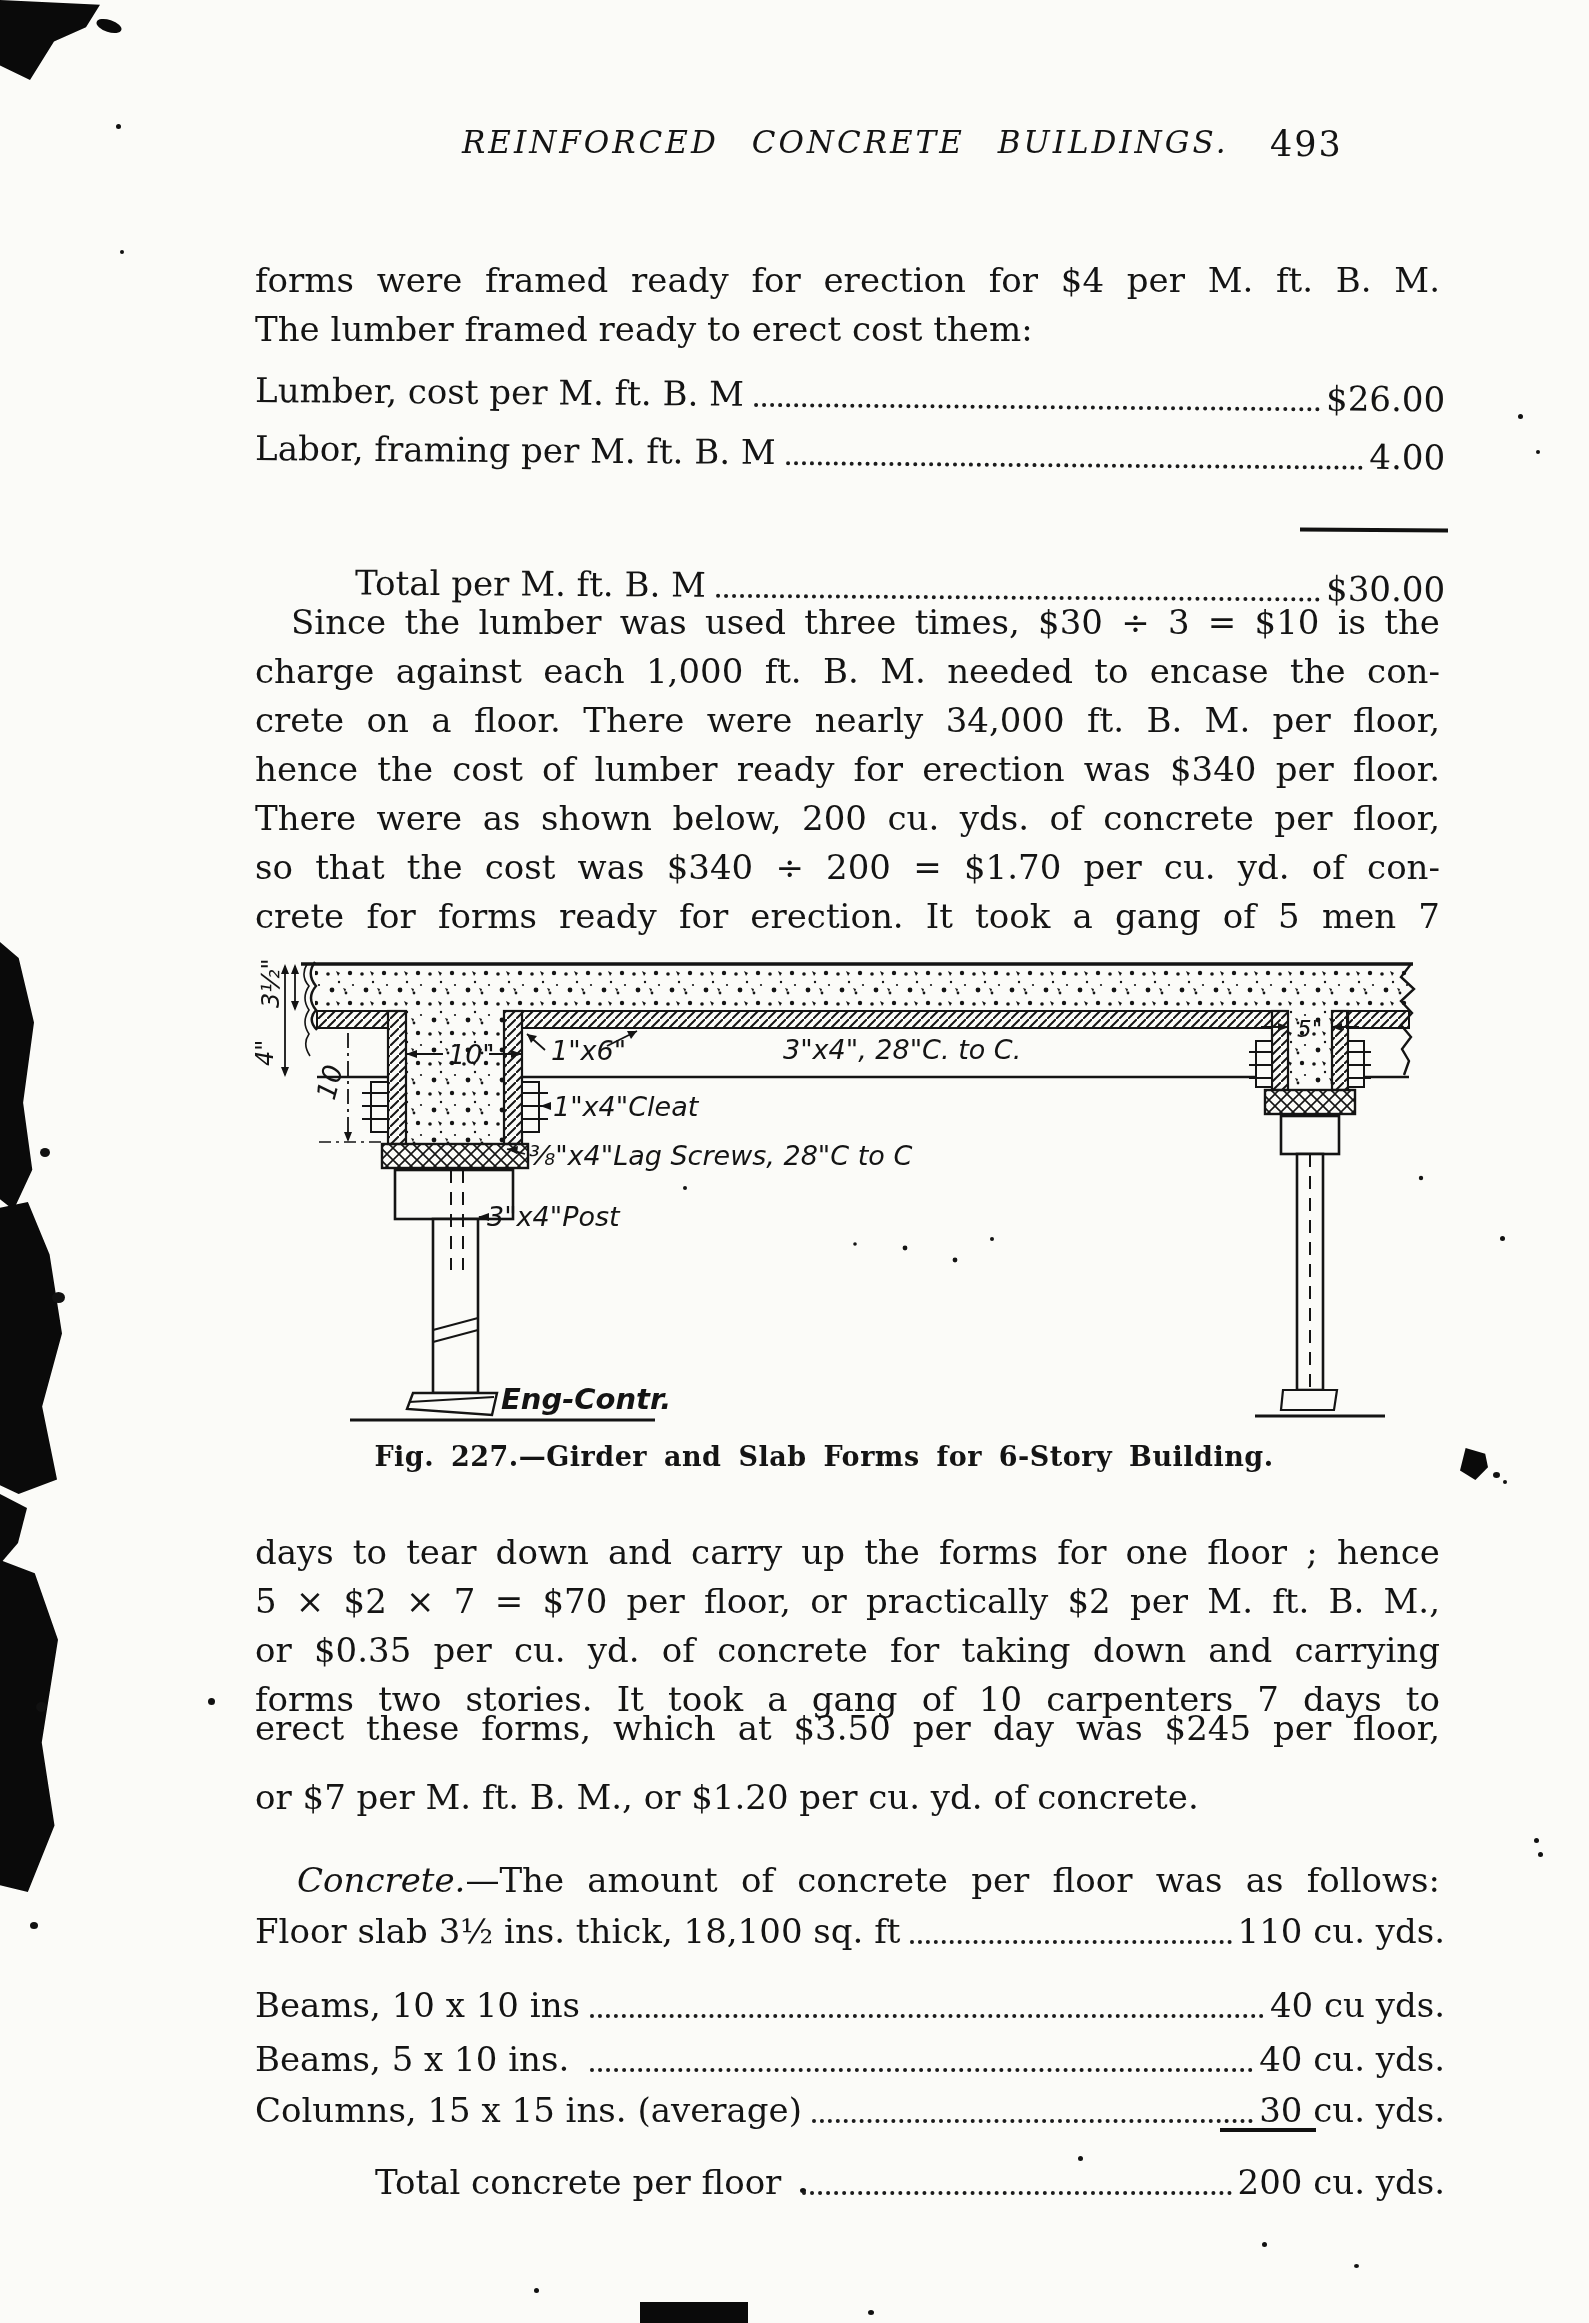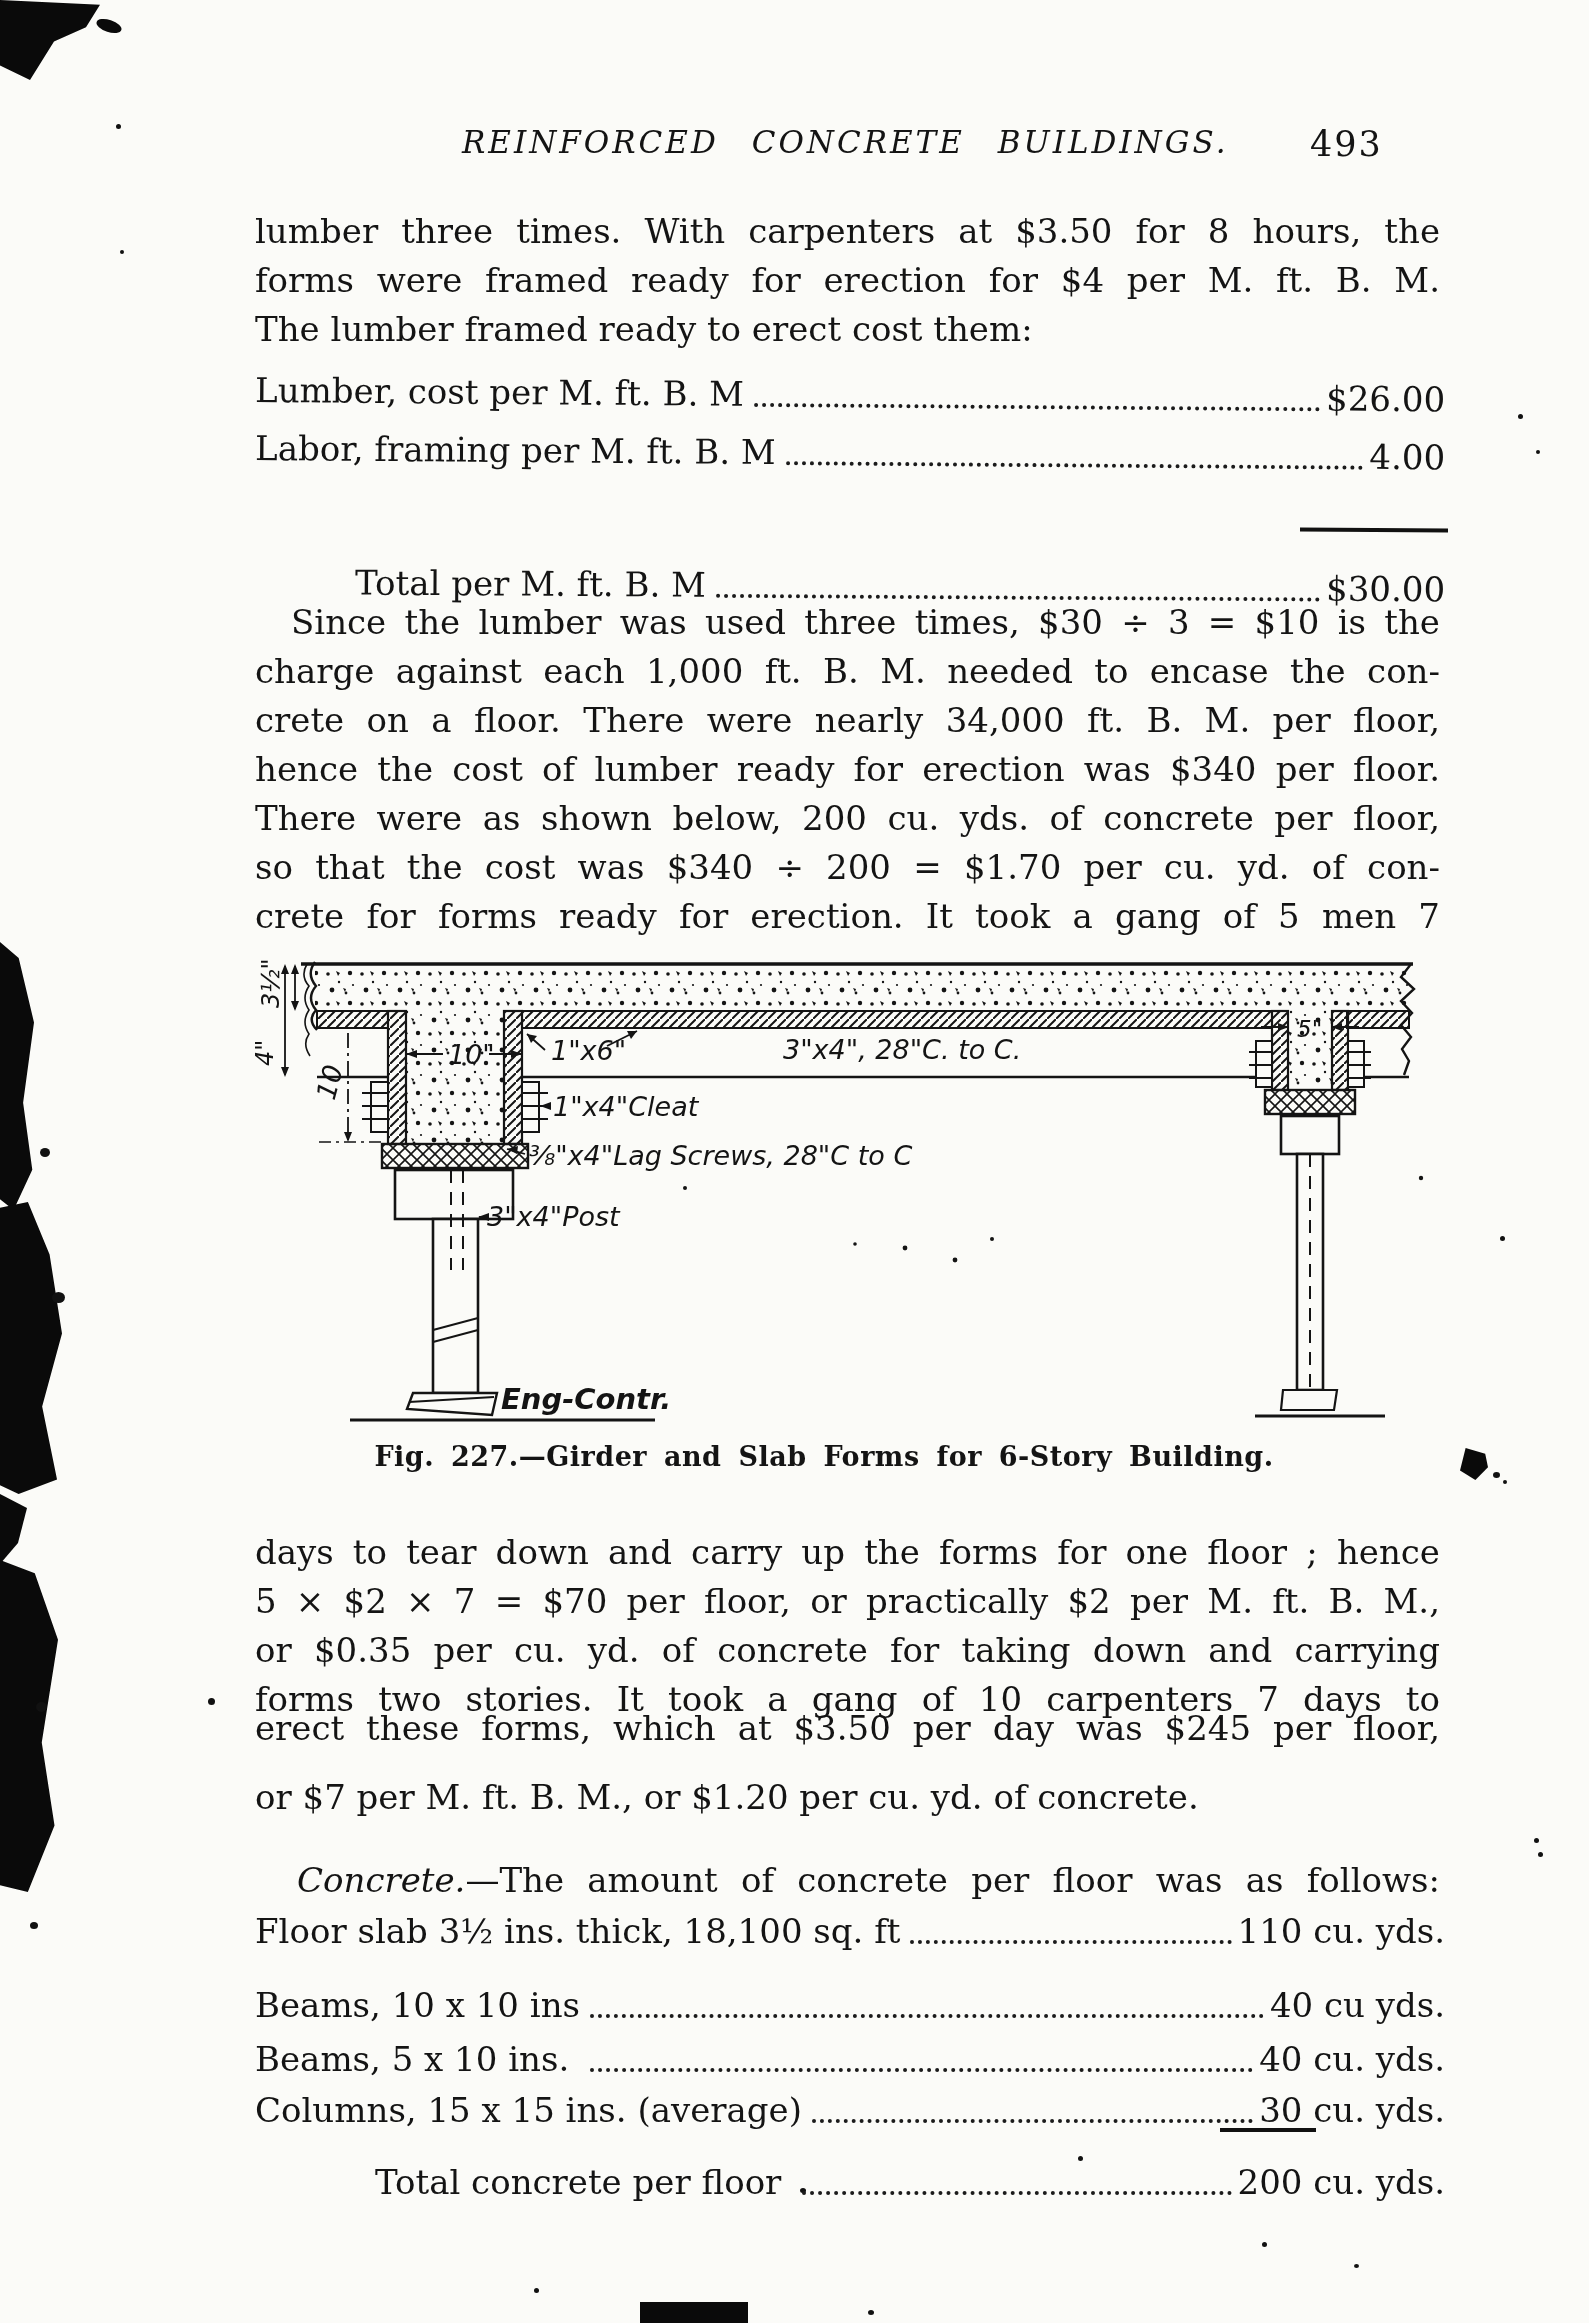--- a/index.html
+++ b/index.html
@@ -17,7 +17,7 @@
     text-align:center;white-space:nowrap;
   }
   .page-number{
-    position:absolute;top:124px;left:1310px;font-size:35px;letter-spacing:2px;
+    position:absolute;top:124px;left:1270px;font-size:35px;letter-spacing:2px;
   }
   .line{
     position:absolute;left:255px;width:1185px;height:50px;

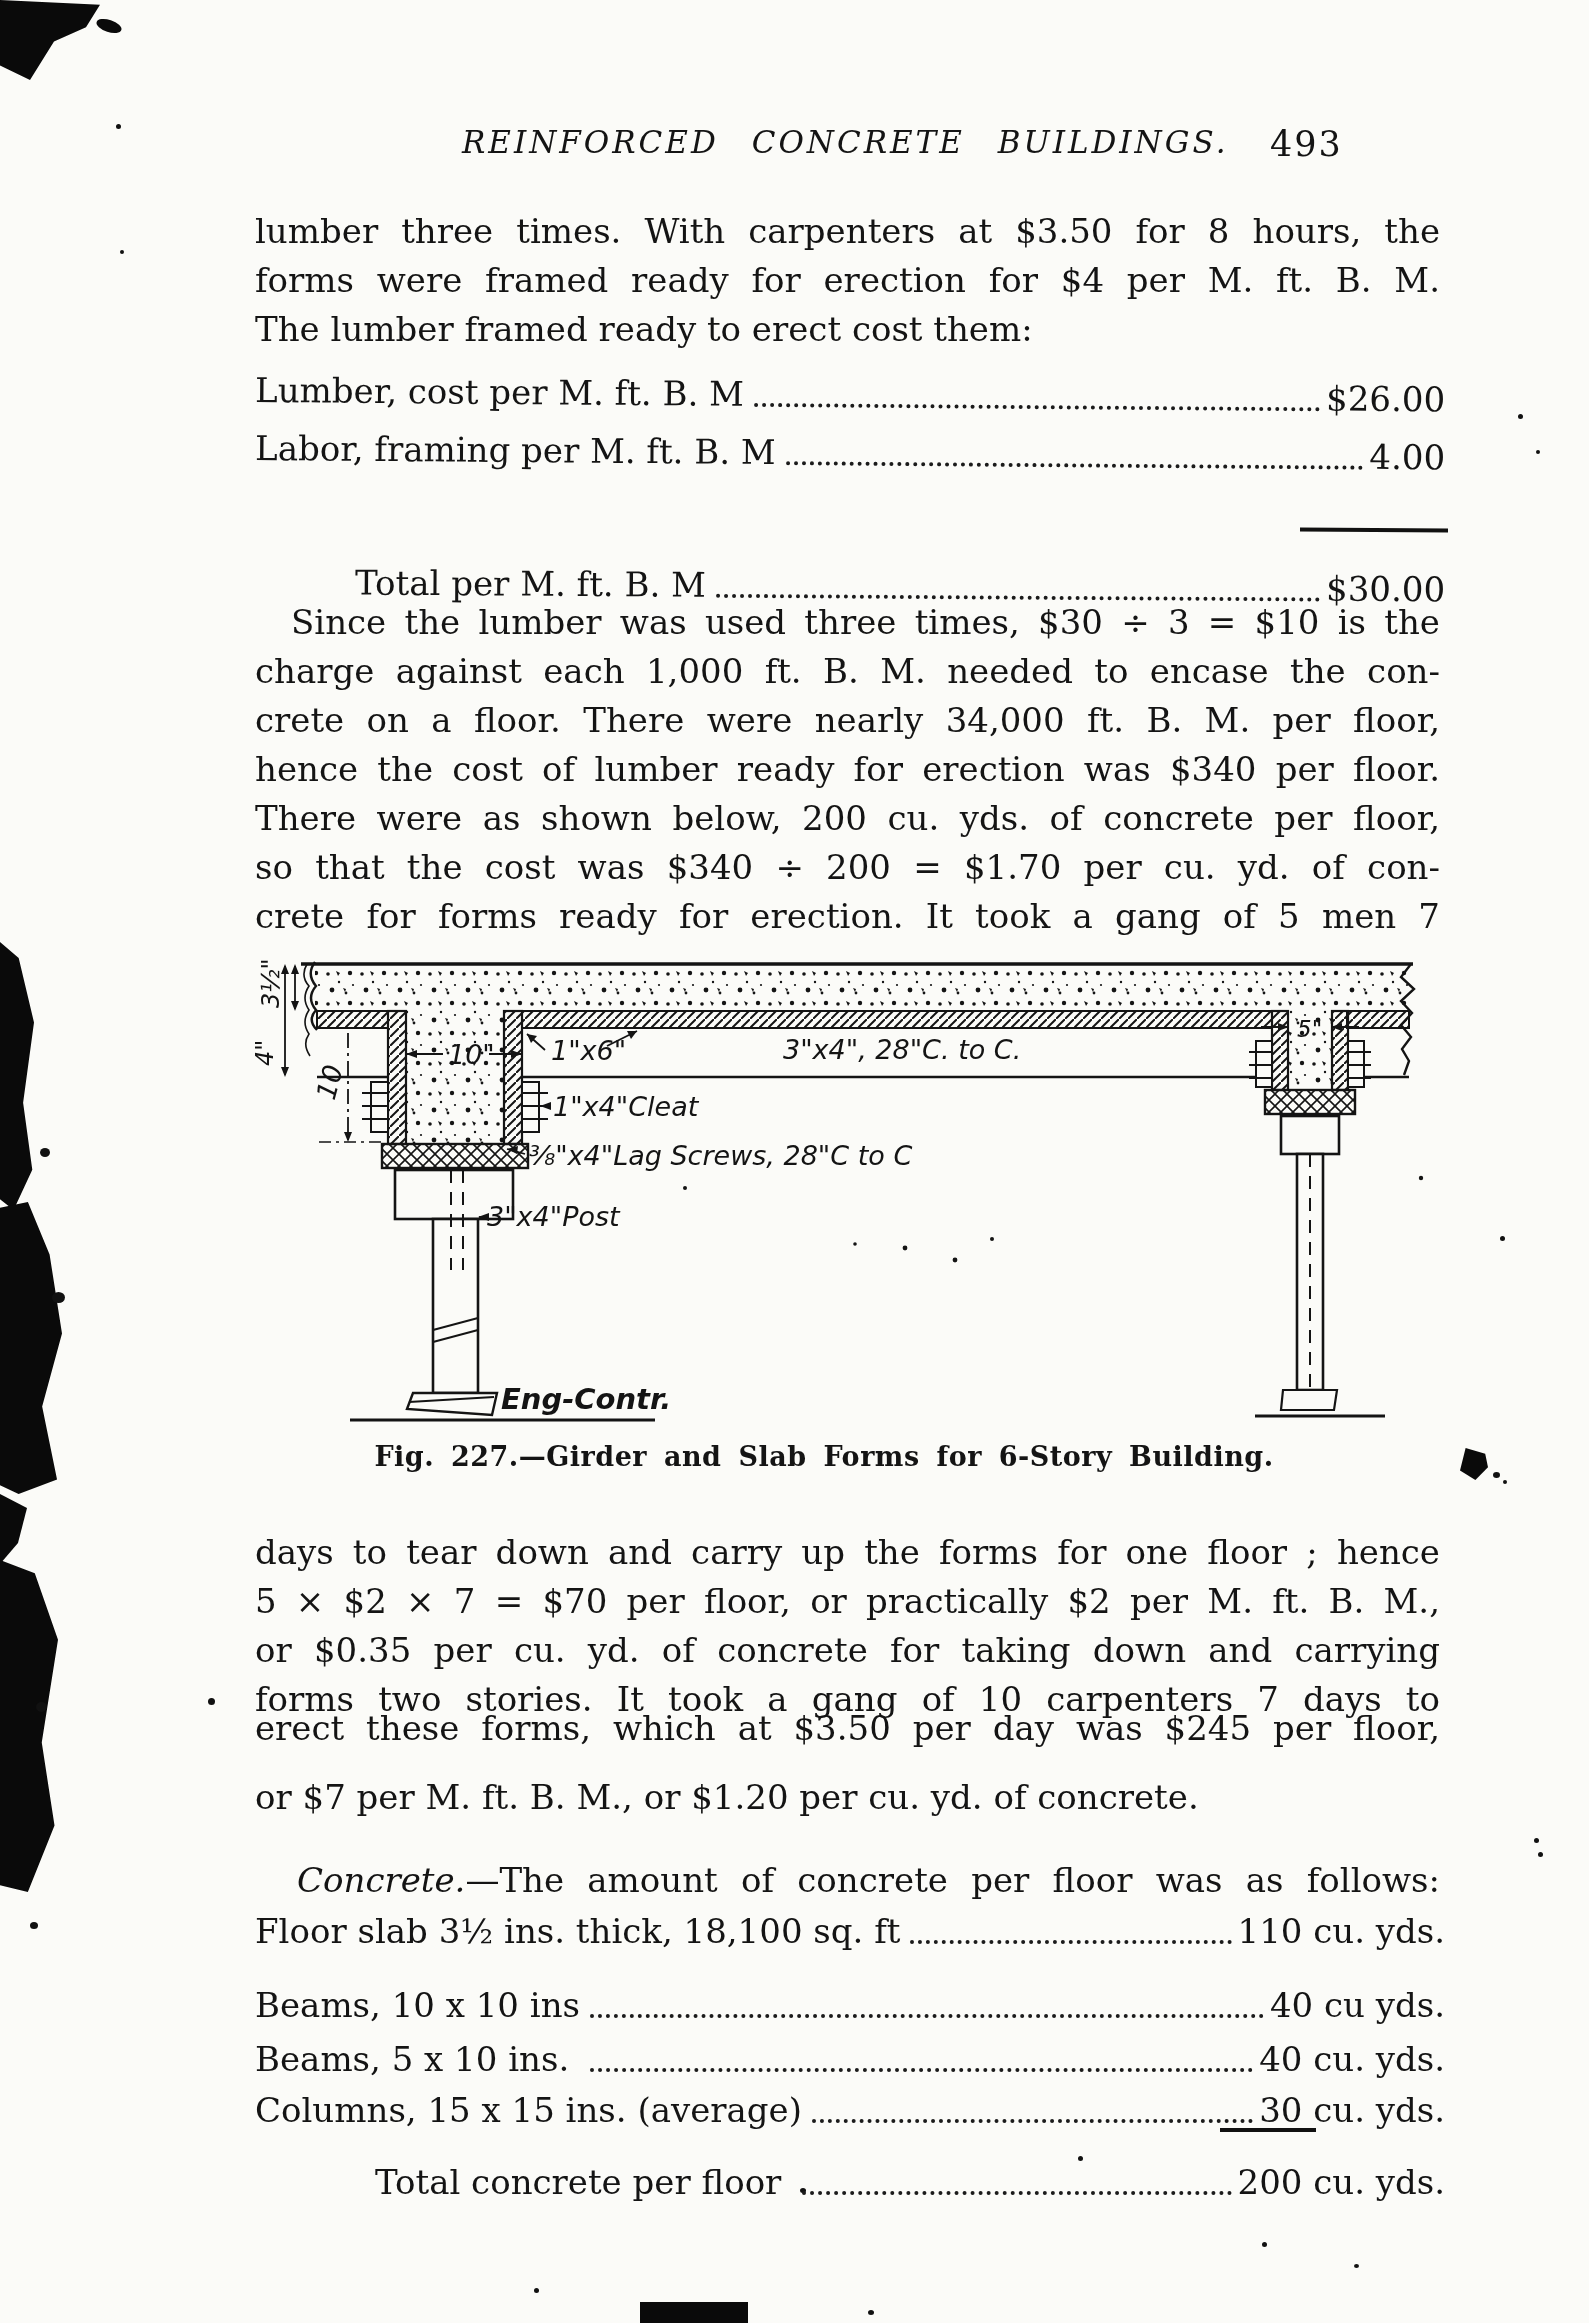--- a/index.html
+++ b/index.html
@@ -91,7 +91,6 @@
   <div class="running-head">REINFORCED CONCRETE BUILDINGS.</div>
   <div class="page-number">493</div>
 
-  <div class="line" style="top:207px">lumber three times.  With carpenters at $3.50 for 8 hours, the</div>
   <div class="line" style="top:256px">forms were framed ready for erection for $4 per M. ft. B. M.</div>
   <div class="line noj" style="top:305px">The lumber framed ready to erect cost them:</div>
 

